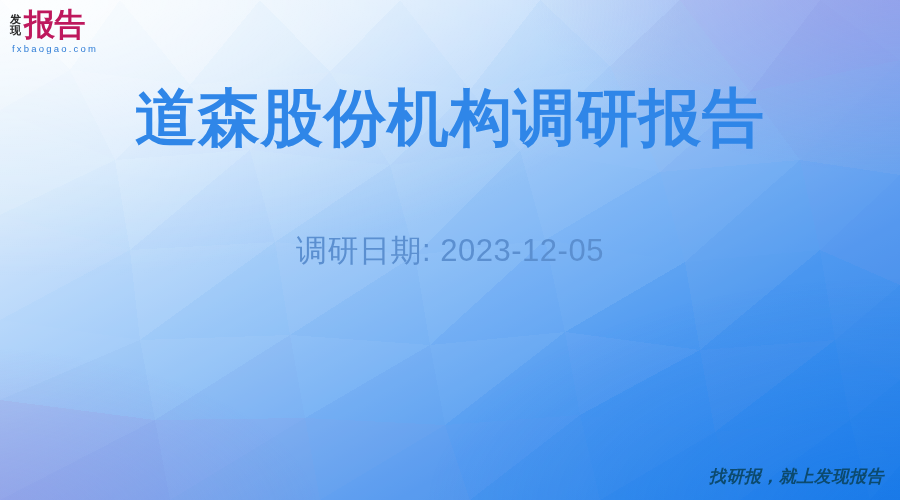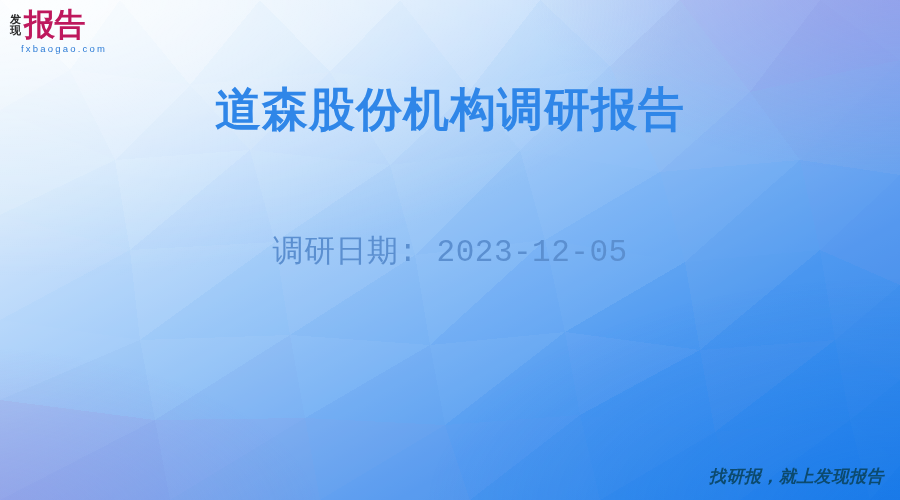--- a/index.html
+++ b/index.html
@@ -77,7 +77,7 @@
     color: #2e7cd6;
     letter-spacing: 2.2px;
     margin-top: 3px;
-    margin-left: 11px;
+    margin-left: 2px;
     font-weight: normal;
   }
 

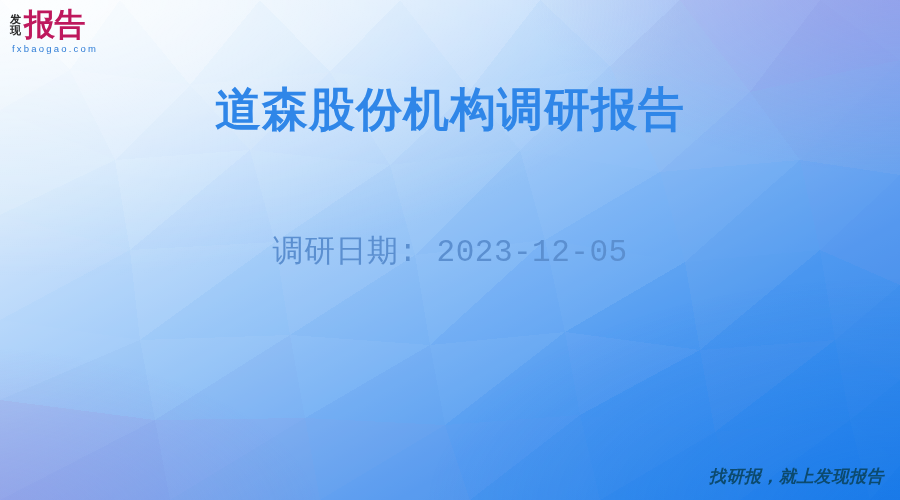--- a/index.html
+++ b/index.html
@@ -90,7 +90,7 @@
     text-align: center;
   }
   #main-title {
-    font-size: 46px;
+    font-size: 62px;
     font-weight: bold;
     color: #2f86e8;
     letter-spacing: 1px;

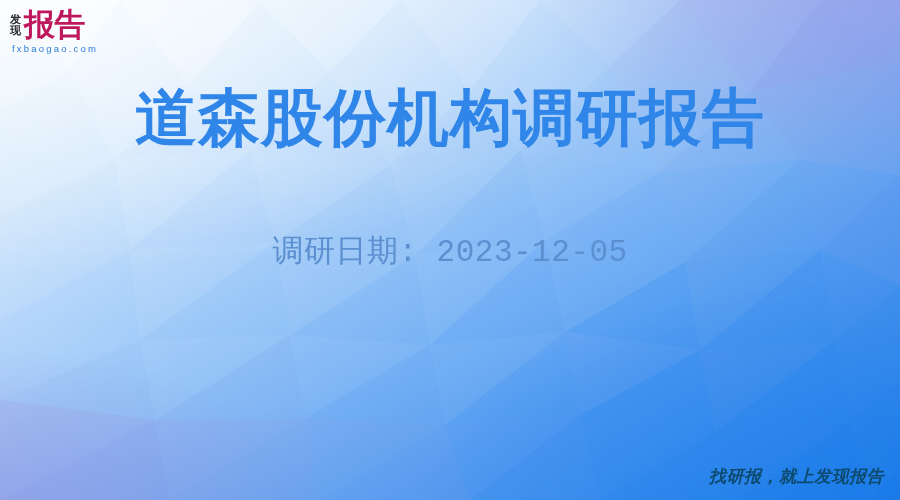--- a/index.html
+++ b/index.html
@@ -107,7 +107,6 @@
     color: #5b8fd0;
     letter-spacing: 0.5px;
     font-weight: normal;
-    font-family: Liberation Mono, monospace;
   }
 
   

